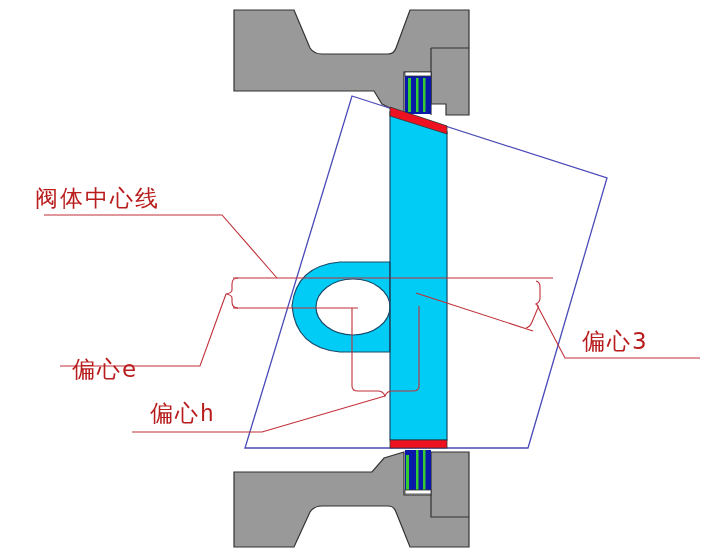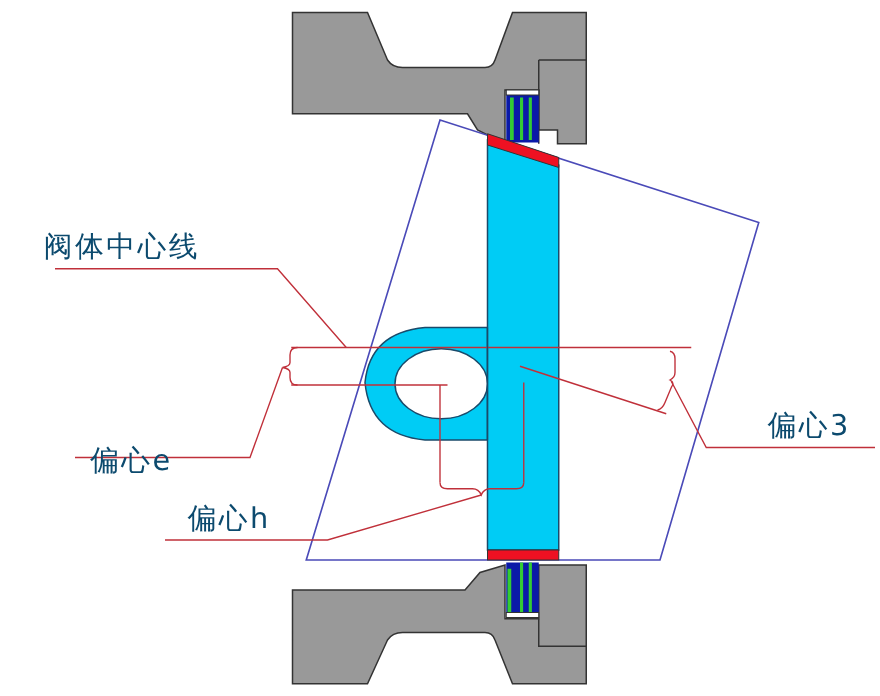--- a/index.html
+++ b/index.html
@@ -8,7 +8,7 @@
   .label {
     position: absolute;
     font-family: "DejaVu Sans", sans-serif;
-    color: #0c4a6e;
+    color: #b91c1c;
     font-size: 23px;
     letter-spacing: 2px;
     white-space: nowrap;

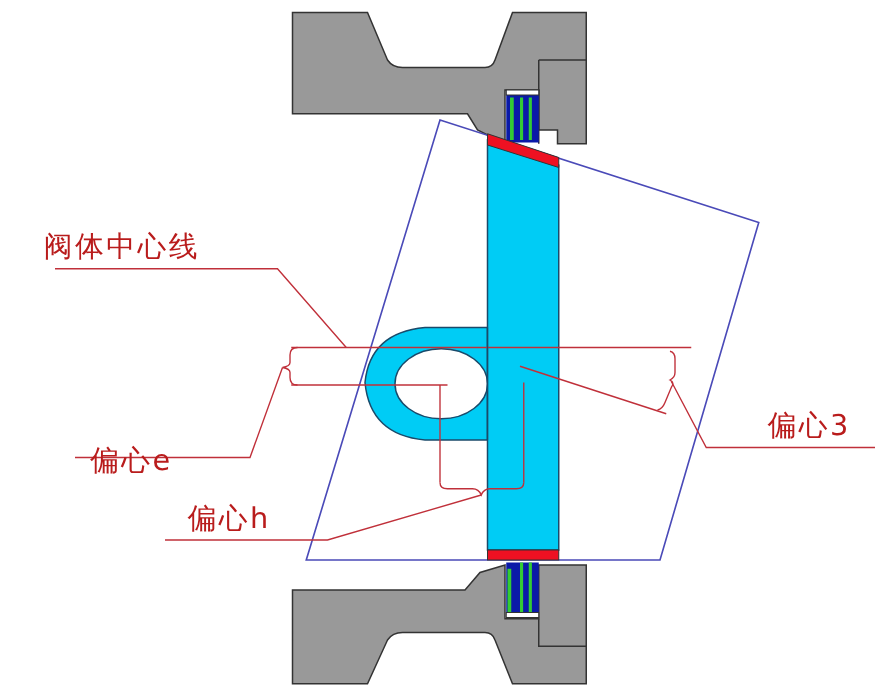--- a/index.html
+++ b/index.html
@@ -93,6 +93,6 @@
 <div class="label" style="left:35px; top:187px;">阀体中心线</div>
 <div class="label" style="left:72px; top:358px;">偏心e</div>
 <div class="label" style="left:150px; top:404px;">偏心h</div>
-<div class="label" style="left:614px; top:330px;">偏心3</div>
+<div class="label" style="left:582px; top:330px;">偏心3</div>
 
 </body></html>

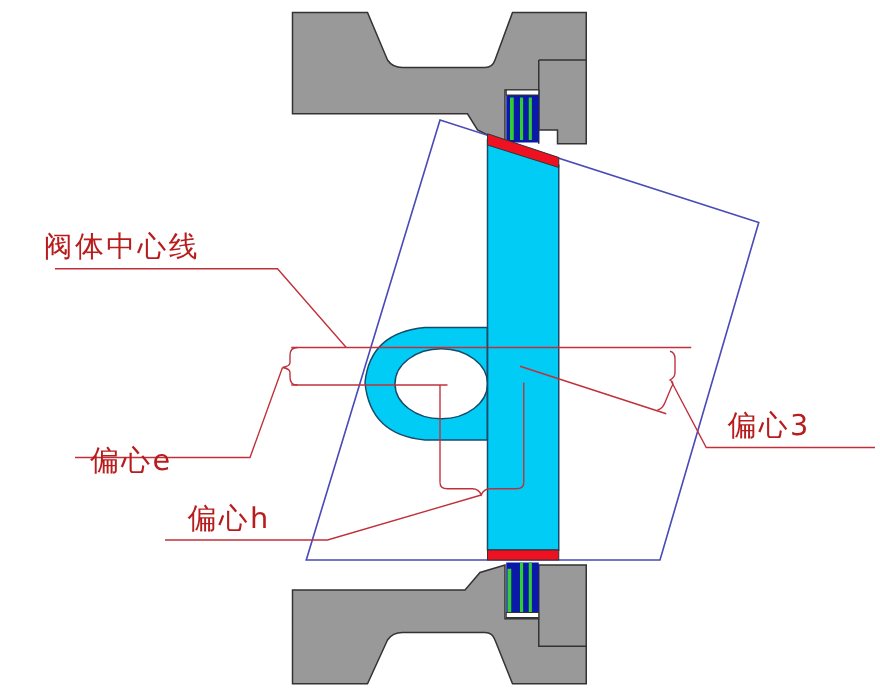--- a/index.html
+++ b/index.html
@@ -92,7 +92,7 @@
 
 <div class="label" style="left:35px; top:187px;">阀体中心线</div>
 <div class="label" style="left:72px; top:358px;">偏心e</div>
-<div class="label" style="left:150px; top:404px;">偏心h</div>
+<div class="label" style="left:150px; top:404px;font-family:Liberation Mono, monospace;">偏心h</div>
 <div class="label" style="left:582px; top:330px;">偏心3</div>
 
 </body></html>

